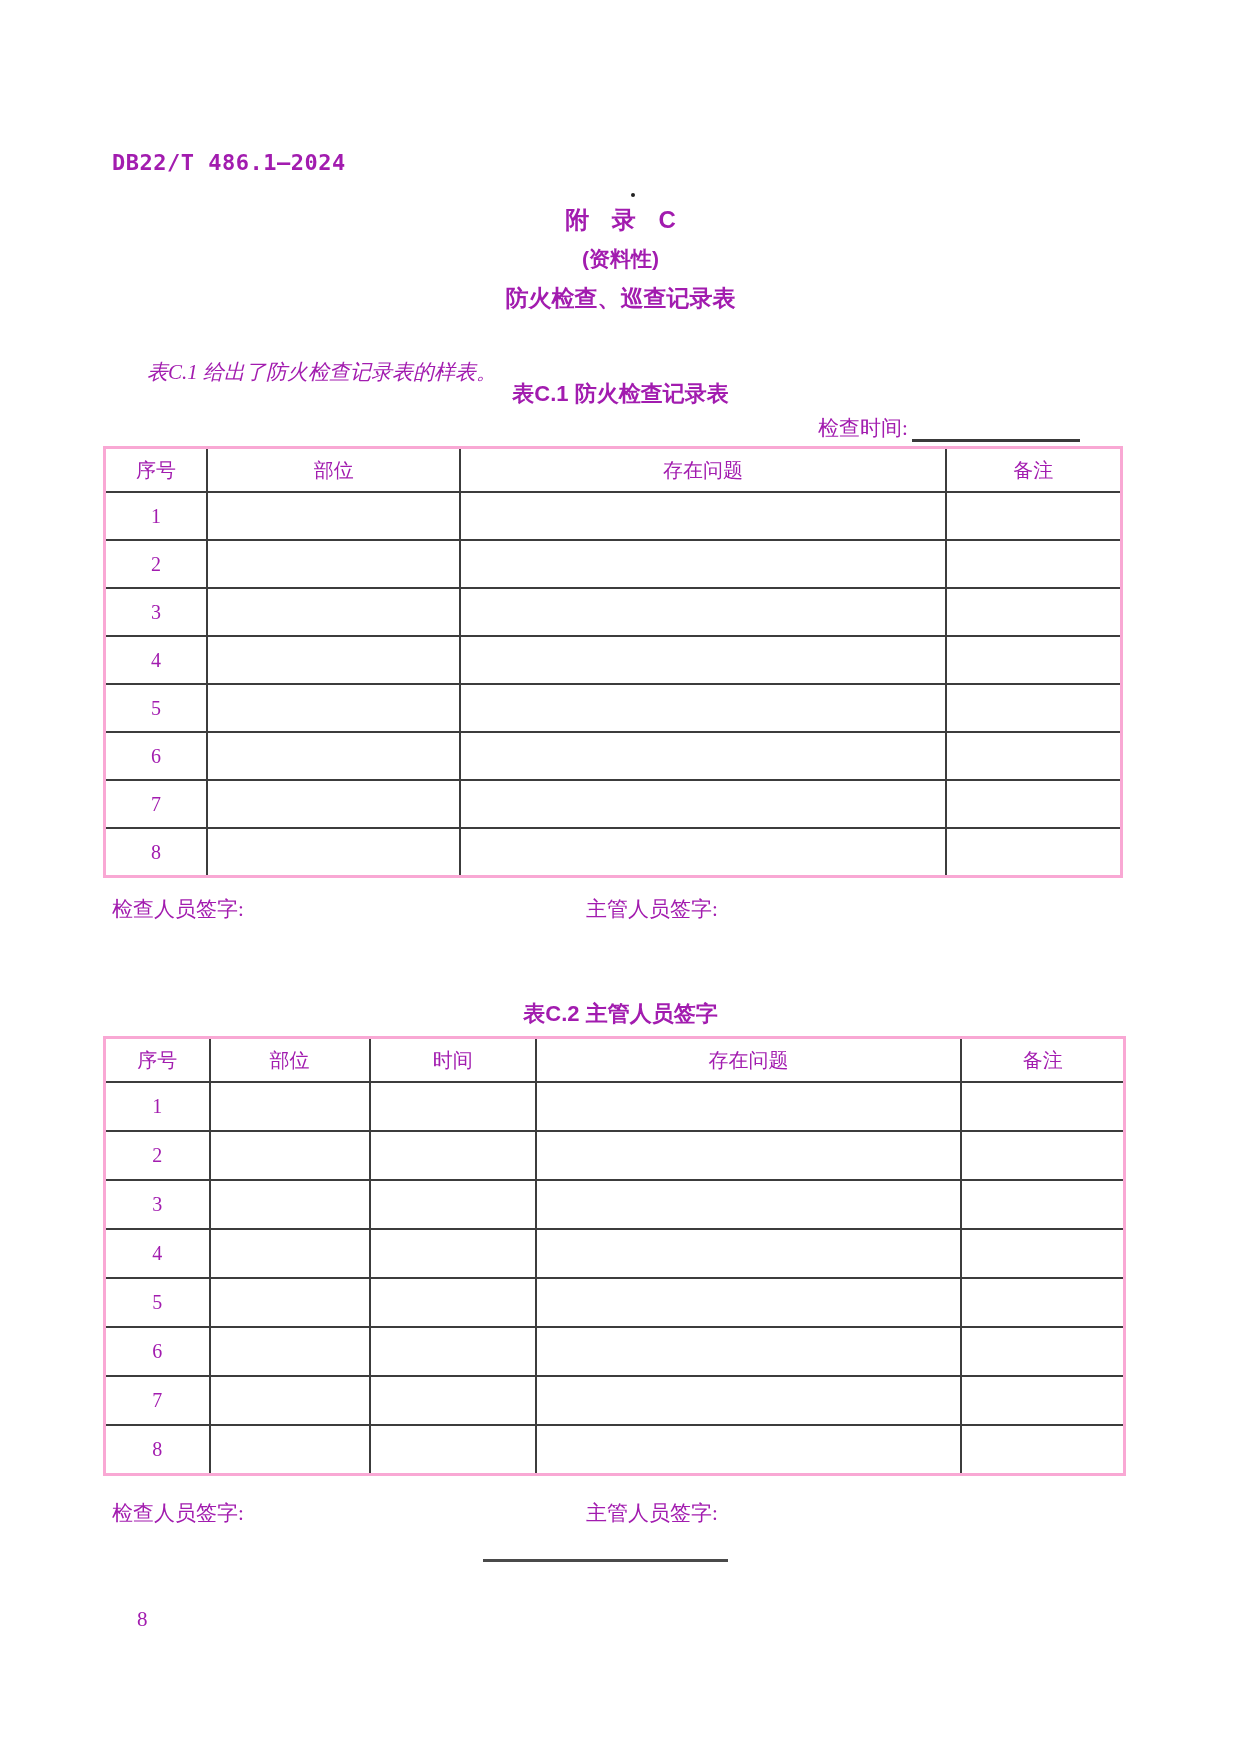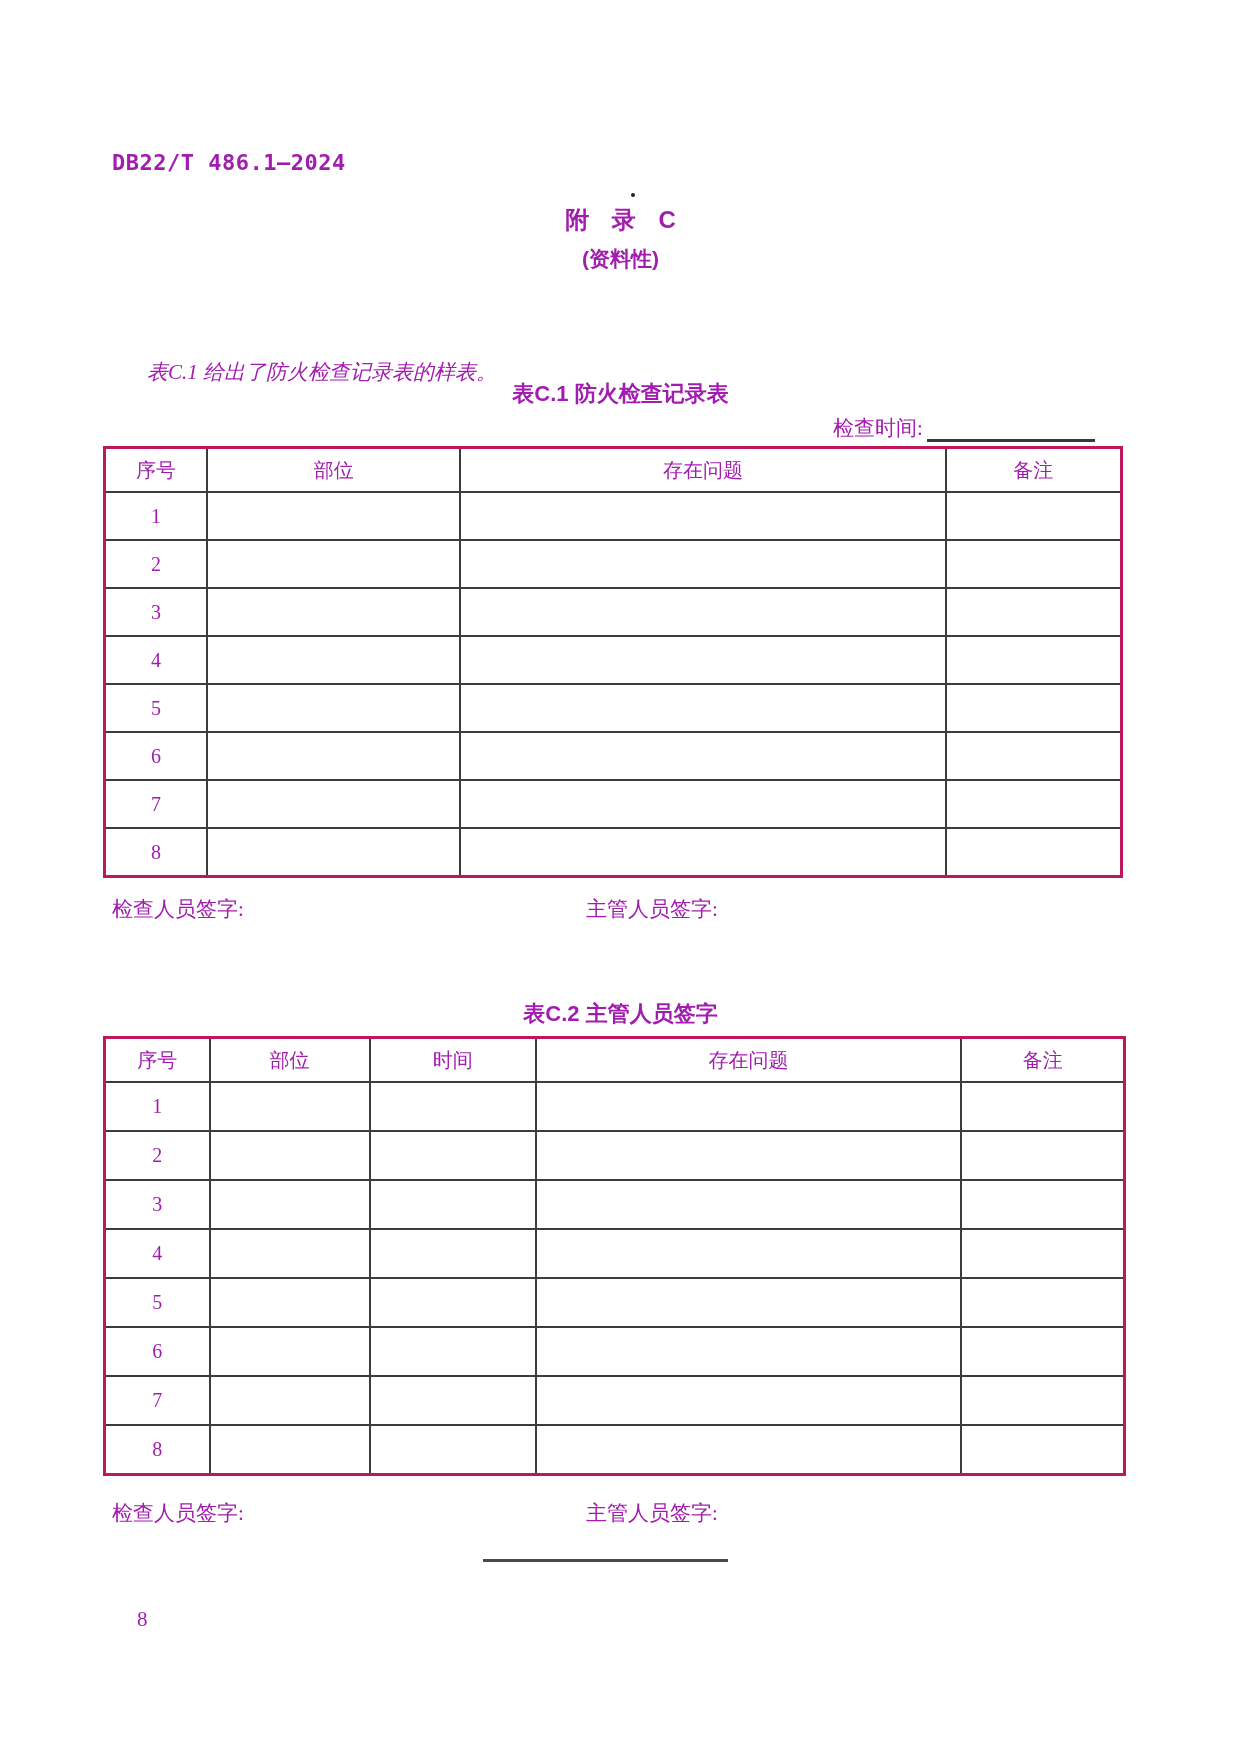--- a/index.html
+++ b/index.html
@@ -158,6 +158,7 @@
   <div class="abs appendix-block">
     <div class="hei appendix-heading">附 录 C</div>
     <div class="hei appendix-classification">(资料性)</div>
+    <div class="hei appendix-subject">防火检查、巡查记录表</div>
   </div>
 
   <p class="abs serif intro intro-1">表C.1 给出了防火检查记录表的样表。</p>

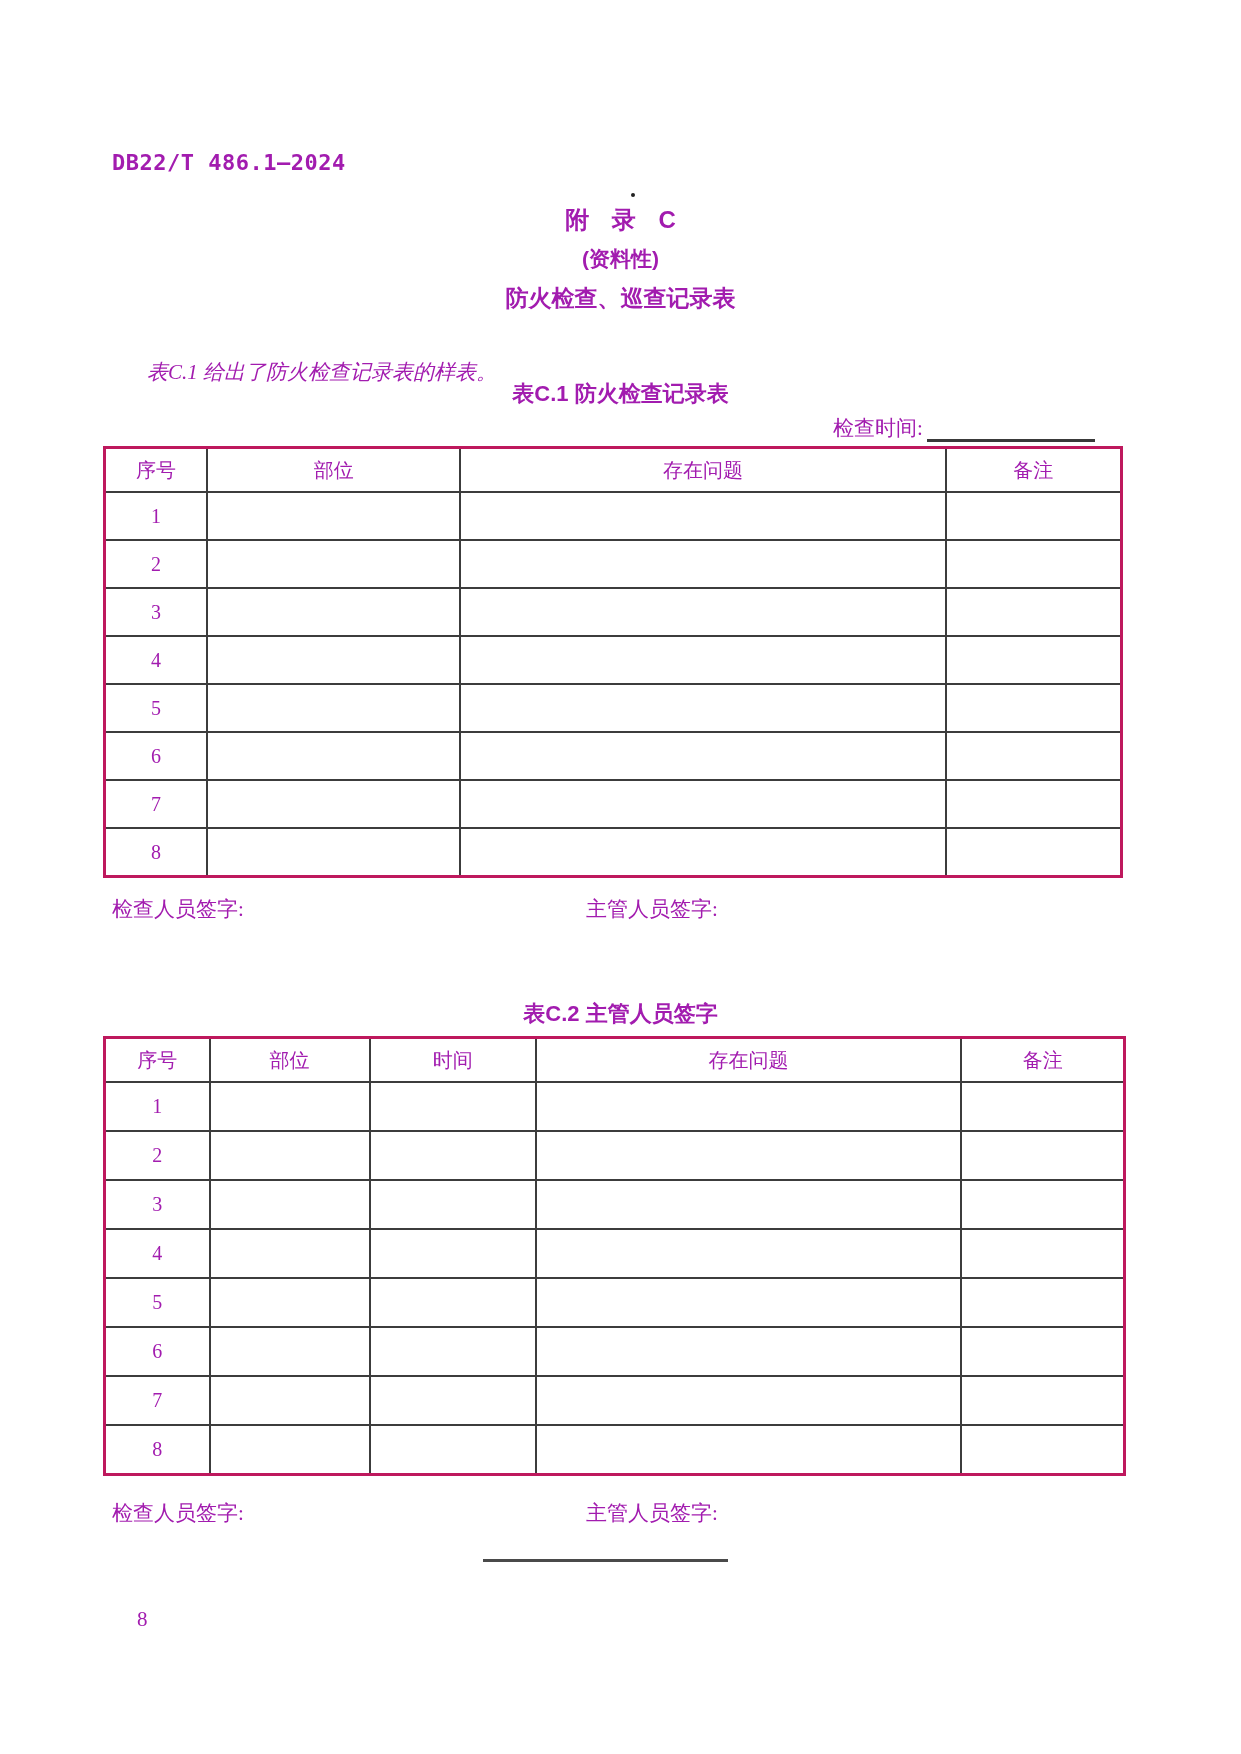--- a/index.html
+++ b/index.html
@@ -86,7 +86,6 @@
     left: 818px;
     font-size: 21px;
     white-space: nowrap;
-    margin-left: 15px;
   }
   .blank-line {
     display: inline-block;

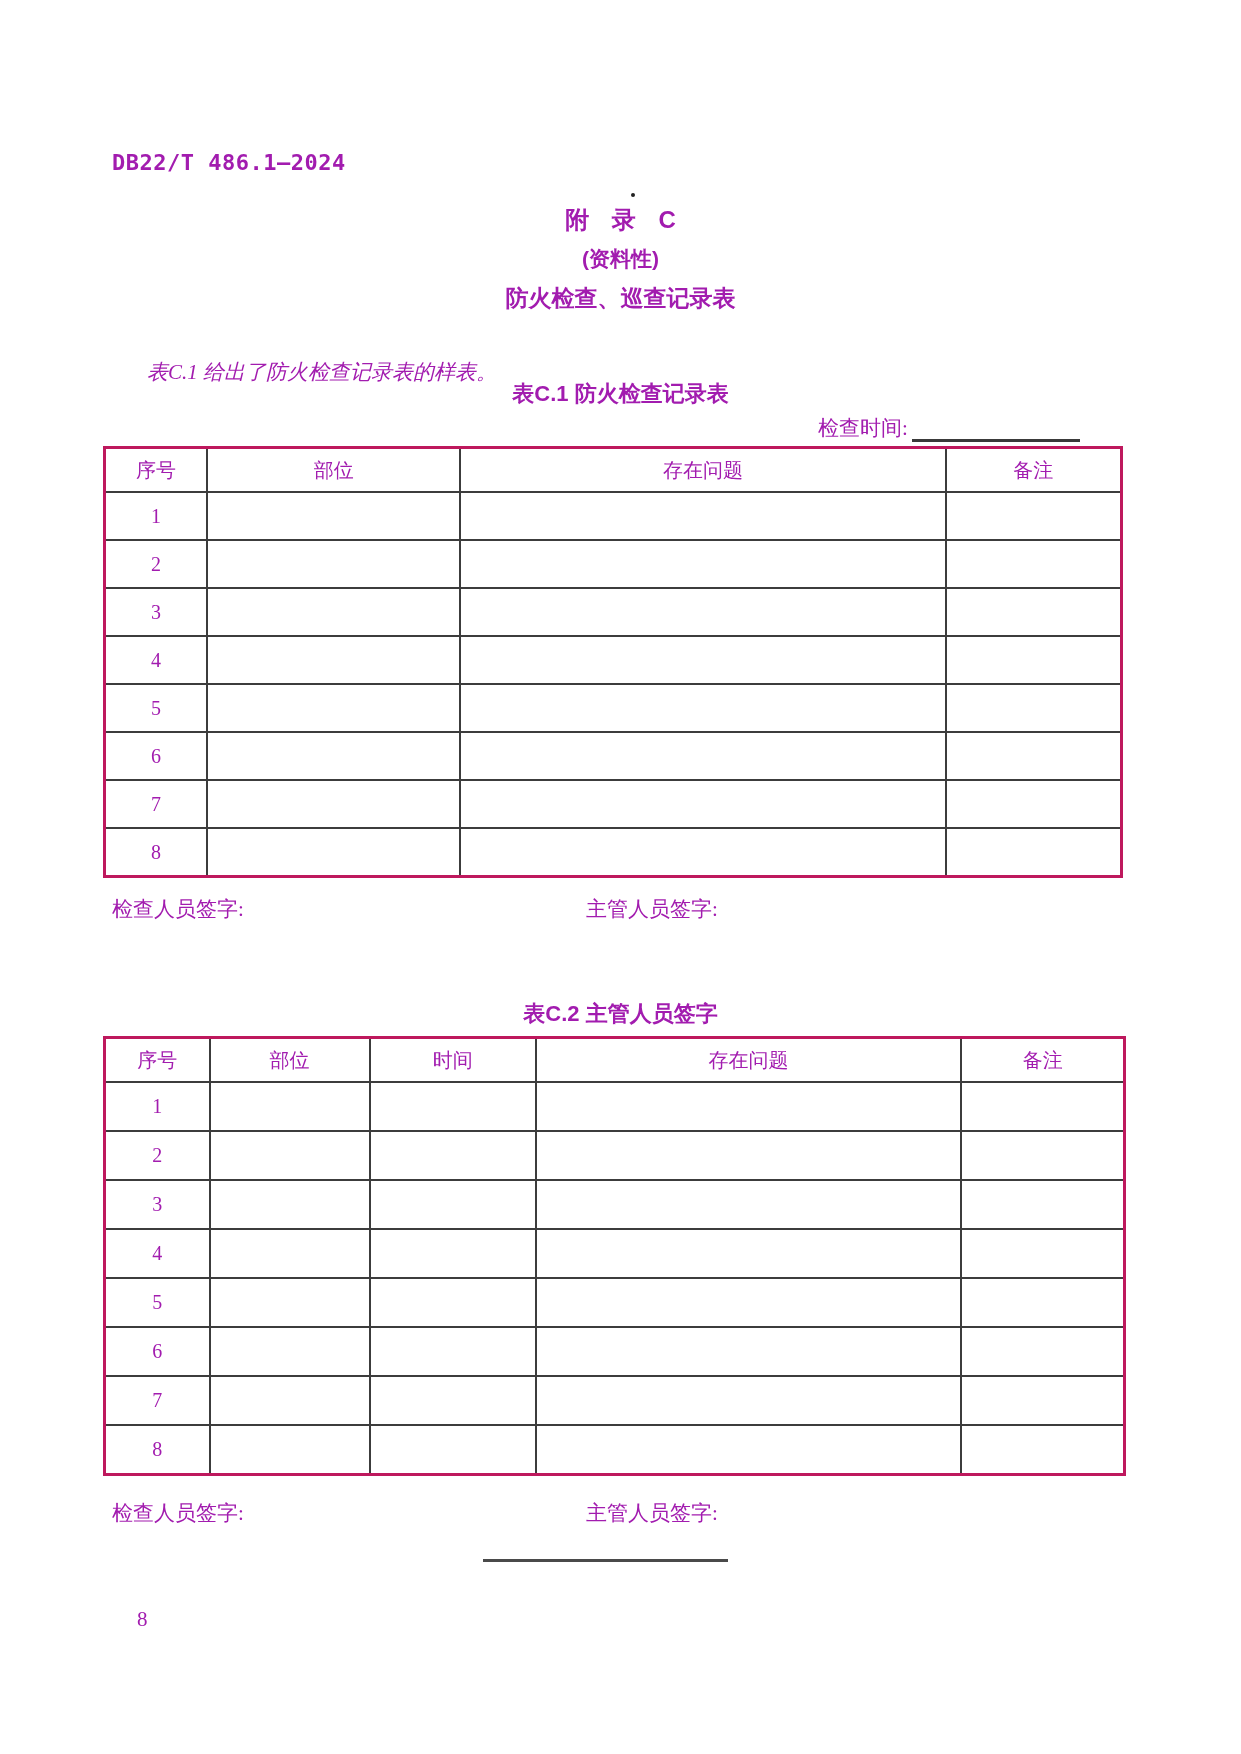--- a/index.html
+++ b/index.html
@@ -111,7 +111,7 @@
     font-size: 20px;
     padding: 0;
   }
-  table.doc-table { border: 3px solid #be185d; }
+  table.doc-table { border: 3px solid #f9a8d4; }
   #table-c1 { top: 446px; left: 103px; width: 1020px; }
   #table-c1 th { height: 42px; }
   #table-c1 td { height: 46px; }

